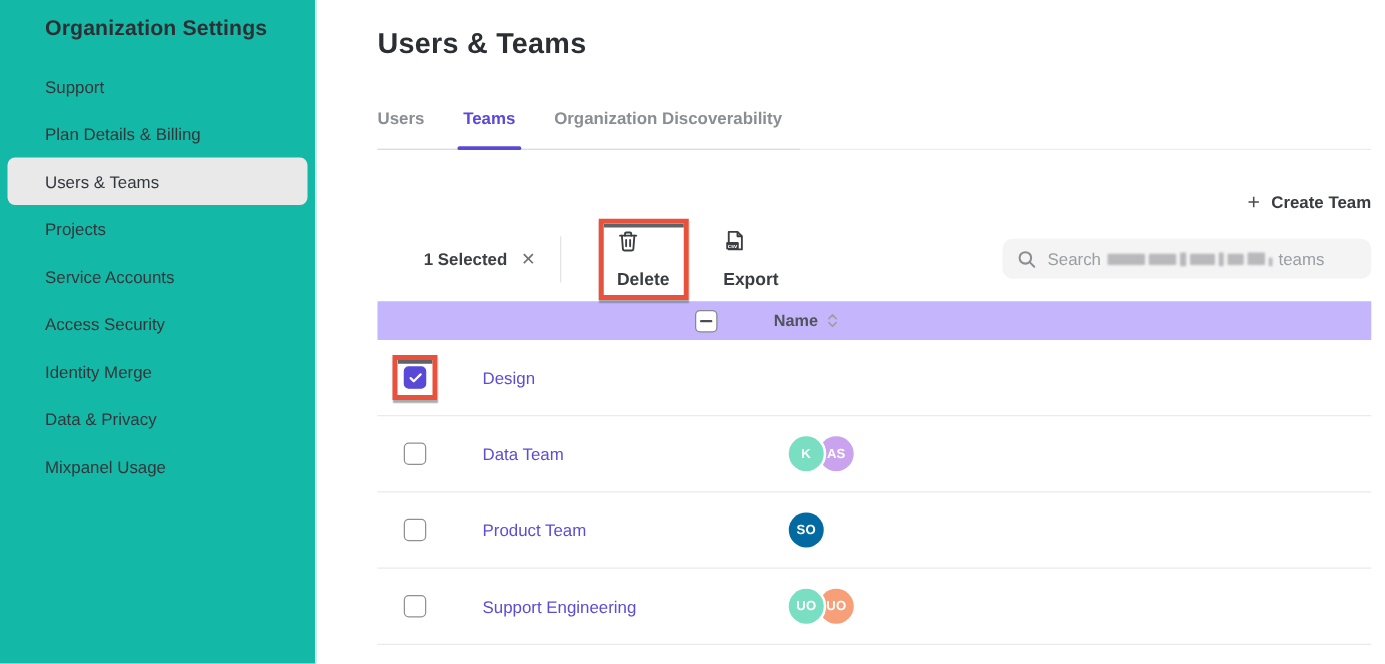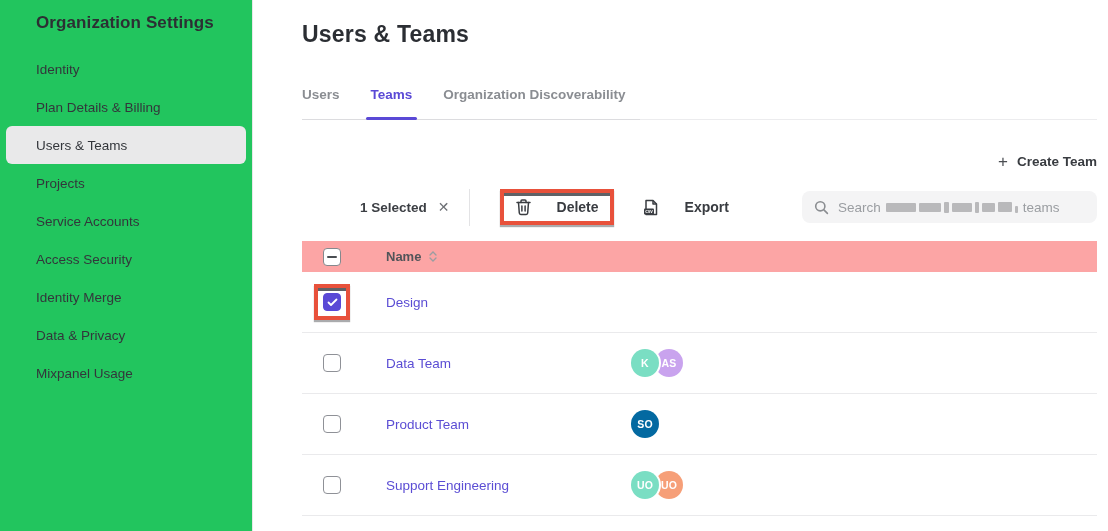--- a/index.html
+++ b/index.html
@@ -14,7 +14,7 @@
   
   .sidebar {
     width:253px; height:531px; flex:0 0 253px;
-    background:#22c55e; border-right:1px solid #e7e7e8;
+    background:#14b8a6; border-right:1px solid #e7e7e8;
   }
   .sidebar-title {
     font-size:17px; font-weight:700; color:#2c2f33;

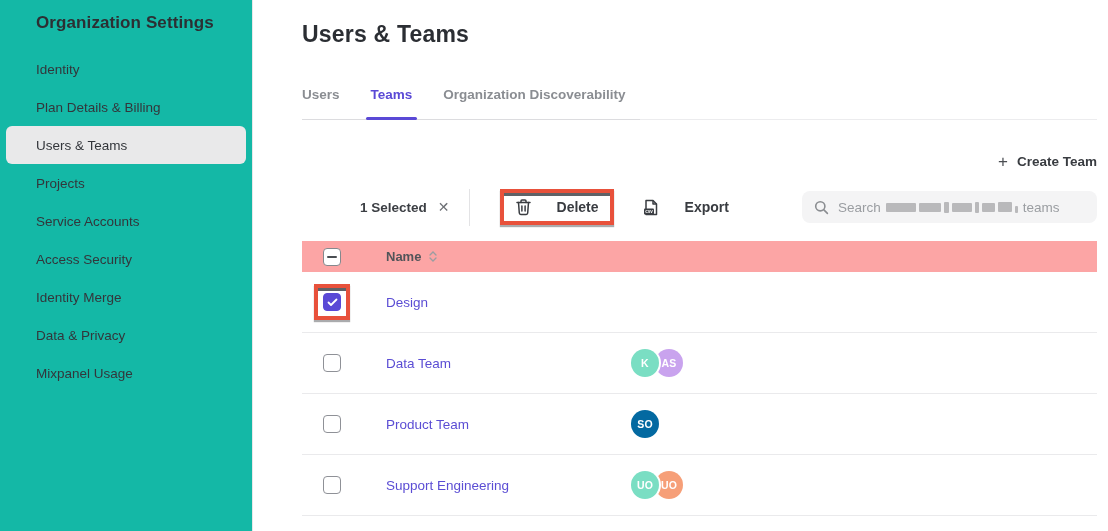--- a/index.html
+++ b/index.html
@@ -113,7 +113,7 @@
   <aside class="sidebar">
     <div class="sidebar-title">Organization Settings</div>
     <nav class="sidebar-nav">
-      <div class="nav-item">Identity</div>
+      <div class="nav-item">Support</div>
       <div class="nav-item">Plan Details &amp; Billing</div>
       <div class="nav-item active">Users &amp; Teams</div>
       <div class="nav-item">Projects</div>

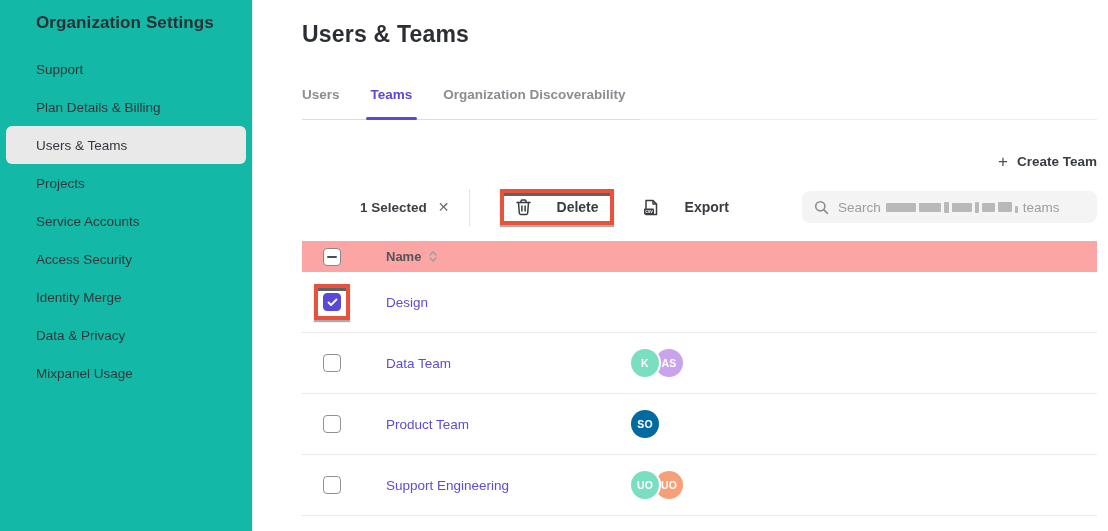--- a/index.html
+++ b/index.html
@@ -51,7 +51,7 @@
 
   
   .toolbar { display:flex; align-items:center; margin-top:14px; height:46px; }
-  .selected-group { display:flex; align-items:center; gap:9px; margin-left:58px; }
+  .selected-group { display:flex; align-items:center; gap:9px; margin-left:37px; }
   .selected-label { font-size:13.5px; font-weight:600; color:#3c3f44; }
   .clear-x { font-size:14px; color:#6e7176; cursor:pointer; padding:2px; }
   .v-divider { width:1px; height:37px; background:#e3e3e5; margin-left:17px; }

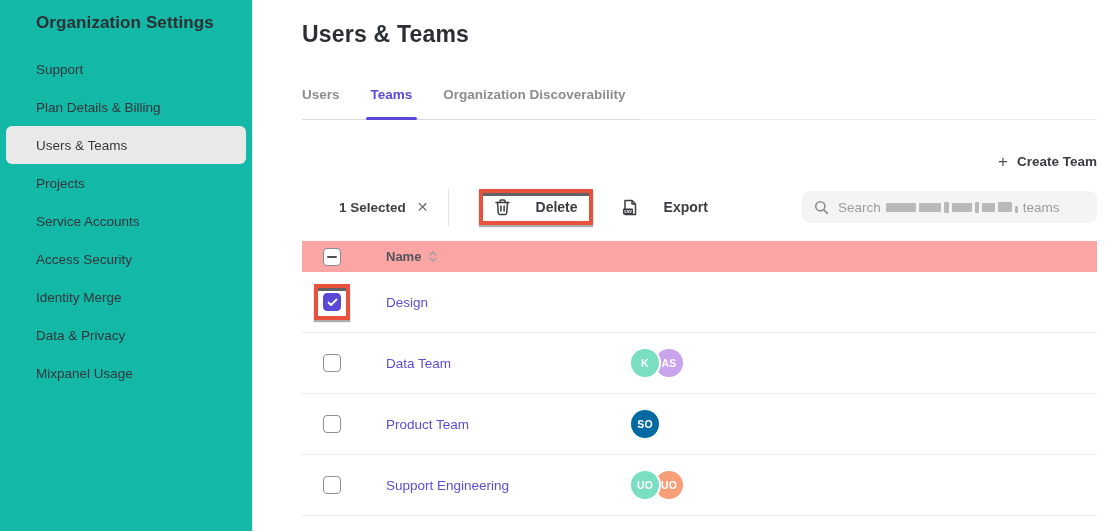--- a/index.html
+++ b/index.html
@@ -61,7 +61,7 @@
     box-shadow: inset 0 3px 0 #5f6267, 0 2px 1px rgba(100,102,106,.55);
   }
   .delete-wrap { margin-left:30px; padding:5px 11px; }
-  .tool-btn { display:flex; align-items:center; gap:25px; font-size:14px; font-weight:600; color:#393c41; background:none; border:none; cursor:pointer; font-family:inherit; }
+  .tool-btn { display:flex; align-items:flex-start; gap:13px; font-size:14px; font-weight:600; color:#393c41; background:none; border:none; cursor:pointer; font-family:inherit;flex-direction:column; }
   .export-btn { margin-left:28px; }
 
   .search-box {

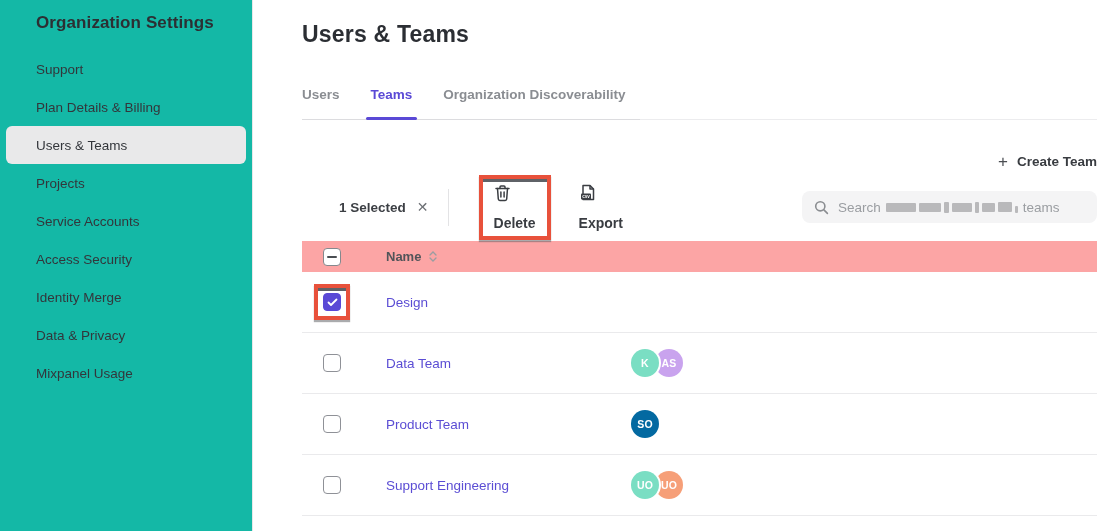--- a/index.html
+++ b/index.html
@@ -75,7 +75,7 @@
   
   .table { margin-top:11px; }
   .t-header {
-    height:31px; background:#fca5a5; display:flex; align-items:center;
+    height:31px; background:#c4b5fd; display:flex; align-items:center;justify-content:center;
   }
   .cell-check { width:84px; padding-left:21px; flex:0 0 84px; display:flex; align-items:center; }
   .cell-name { width:245px; flex:0 0 245px; display:flex; align-items:center; gap:8px; }

